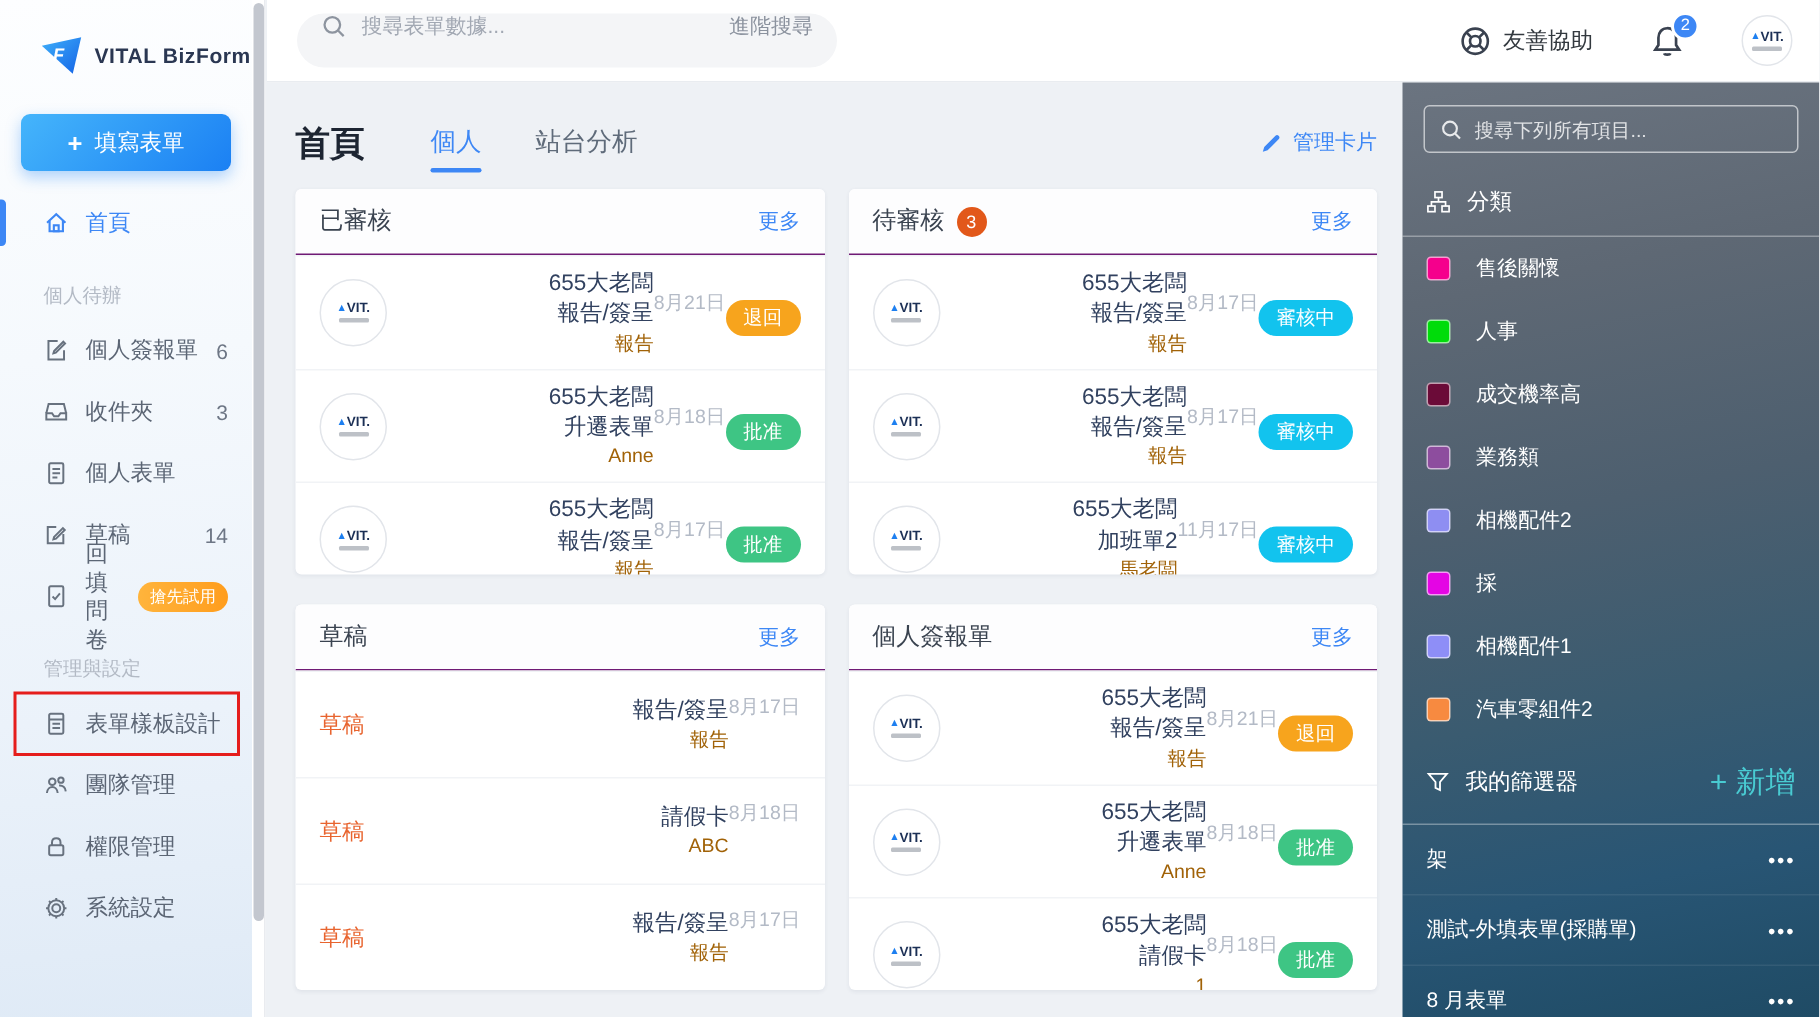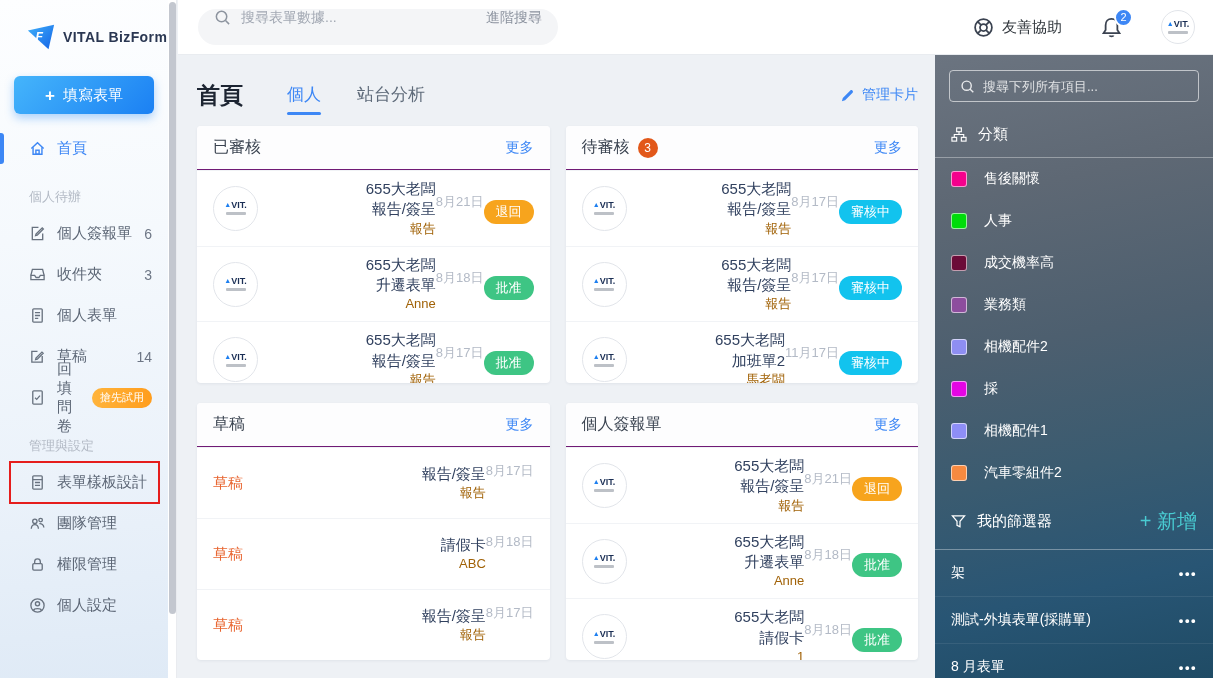--- a/index.html
+++ b/index.html
@@ -216,6 +216,14 @@
       </div>
       <div class="nav-item">
         <svg class="nav-icon" viewBox="0 0 18 18" fill="none" stroke="#68727f" stroke-width="1.4">
+          <circle cx="9" cy="9" r="2.8"></circle>
+            <circle cx="9" cy="9" r="5.6"></circle>
+          <path d="M9 1.8 V3.4 M9 14.6 V16.2 M1.8 9 H3.4 M14.6 9 H16.2 M3.9 3.9 L5 5 M13 13 L14.1 14.1 M14.1 3.9 L13 5 M5 13 L3.9 14.1"></path>
+        </svg>
+        <span>系統設定</span>
+      </div>
+      <div class="nav-item">
+        <svg class="nav-icon" viewBox="0 0 18 18" fill="none" stroke="#68727f" stroke-width="1.4">
           <circle cx="9" cy="9" r="7"></circle>
             <circle cx="9" cy="7.2" r="2.2"></circle>
             <path d="M4.8 14.3 C5.4 11.6 12.6 11.6 13.2 14.3"></path>

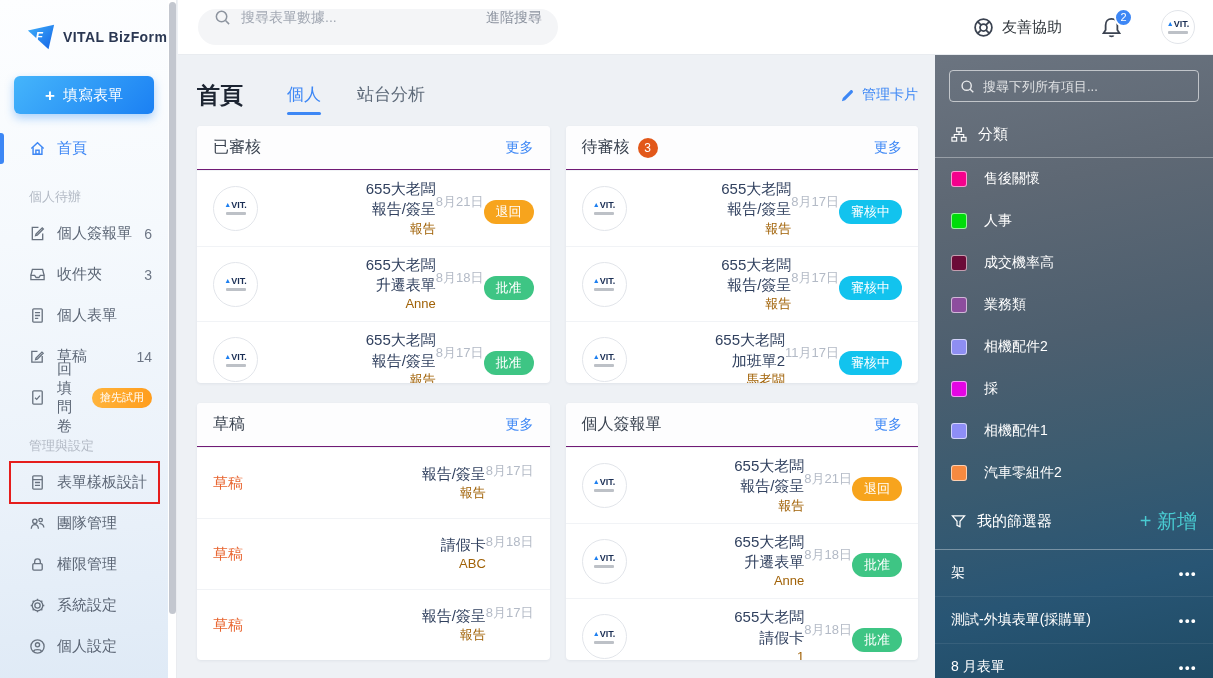--- a/index.html
+++ b/index.html
@@ -222,14 +222,6 @@
         </svg>
         <span>系統設定</span>
       </div>
-      <div class="nav-item">
-        <svg class="nav-icon" viewBox="0 0 18 18" fill="none" stroke="#68727f" stroke-width="1.4">
-          <circle cx="9" cy="9" r="7"></circle>
-            <circle cx="9" cy="7.2" r="2.2"></circle>
-            <path d="M4.8 14.3 C5.4 11.6 12.6 11.6 13.2 14.3"></path>
-        </svg>
-        <span>個人設定</span>
-      </div>
     </nav>
   </aside>
 

